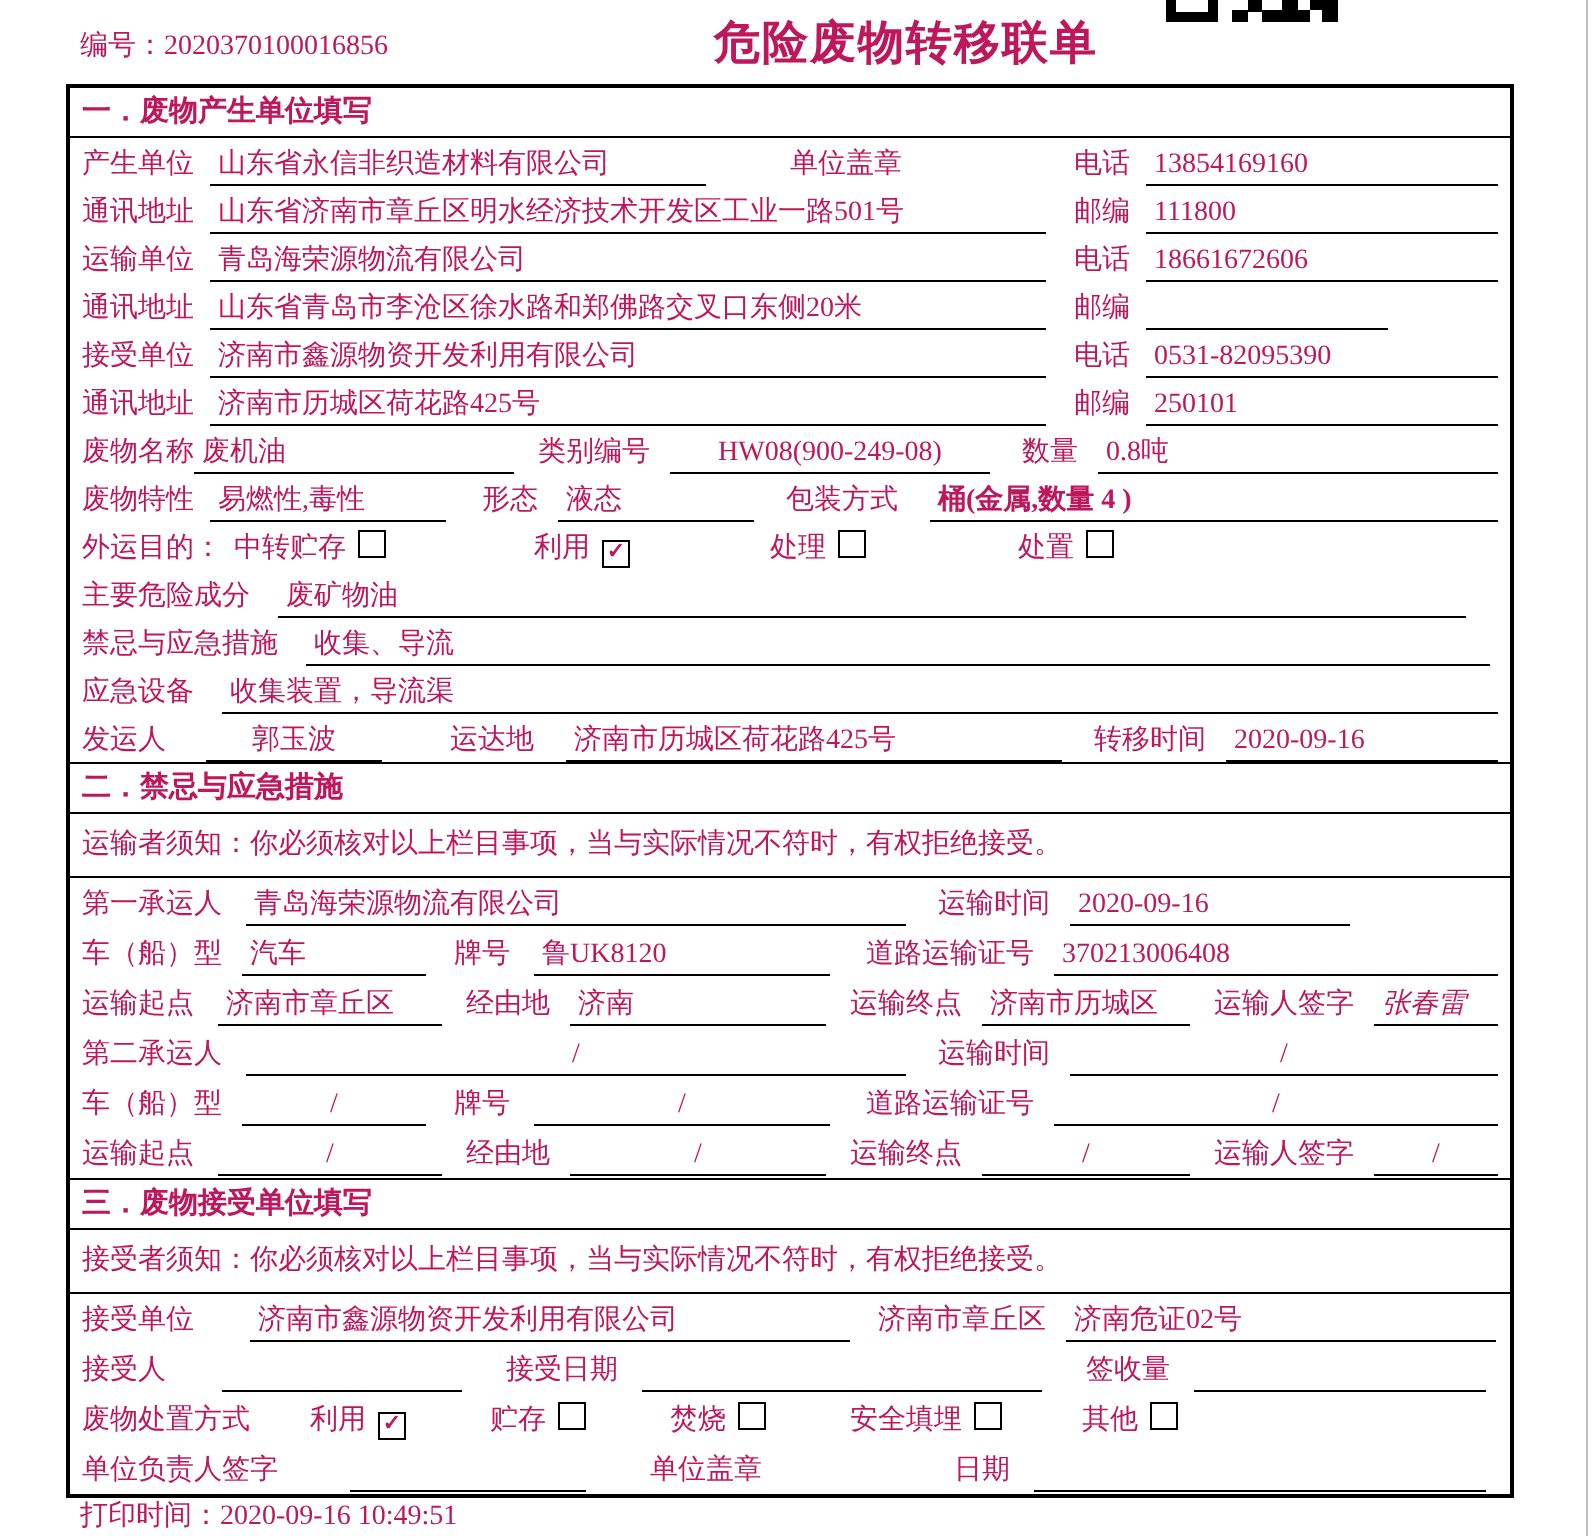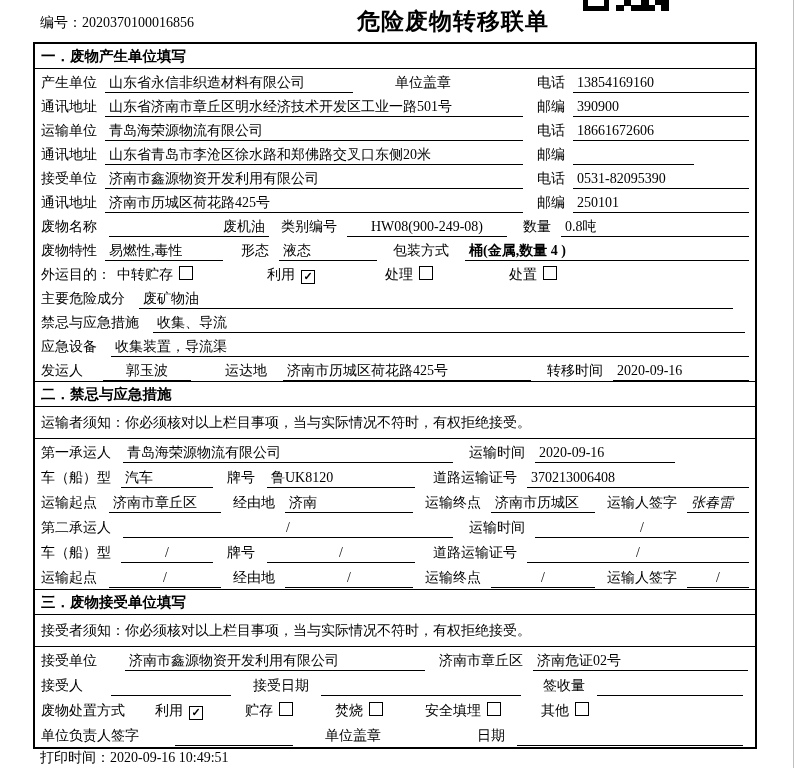--- a/index.html
+++ b/index.html
@@ -4,7 +4,7 @@
 <style>
   html,body{margin:0;padding:0;background:#fff;}
   .page{position:relative;width:796px;height:768px;background:#ffffff;overflow:hidden;
-        font-family:"Liberation Serif","DejaVu Serif",serif;color:#000000;font-size:14px;}
+        font-family:"Liberation Serif","DejaVu Serif",serif;color:#be185d;font-size:14px;}
   .edge-line{position:absolute;top:0;bottom:0;right:2px;width:1px;background:#bfbfbf;}
   .hdr{position:relative;height:40px;}
   .serial{position:absolute;left:40px;top:14px;font-size:14px;white-space:nowrap;}

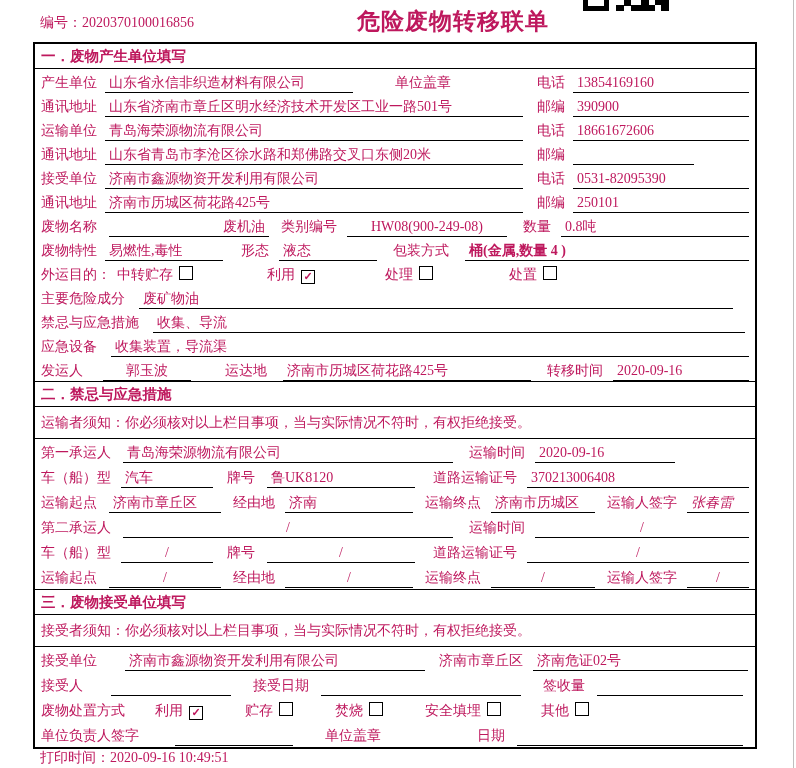--- a/index.html
+++ b/index.html
@@ -80,7 +80,7 @@
       </div>
       <div class="rgroup">
         <span class="lbl">邮编</span>
-        <span class="val fx">390900</span>
+        <span class="val fx">111800</span>
       </div>
     </div>
 

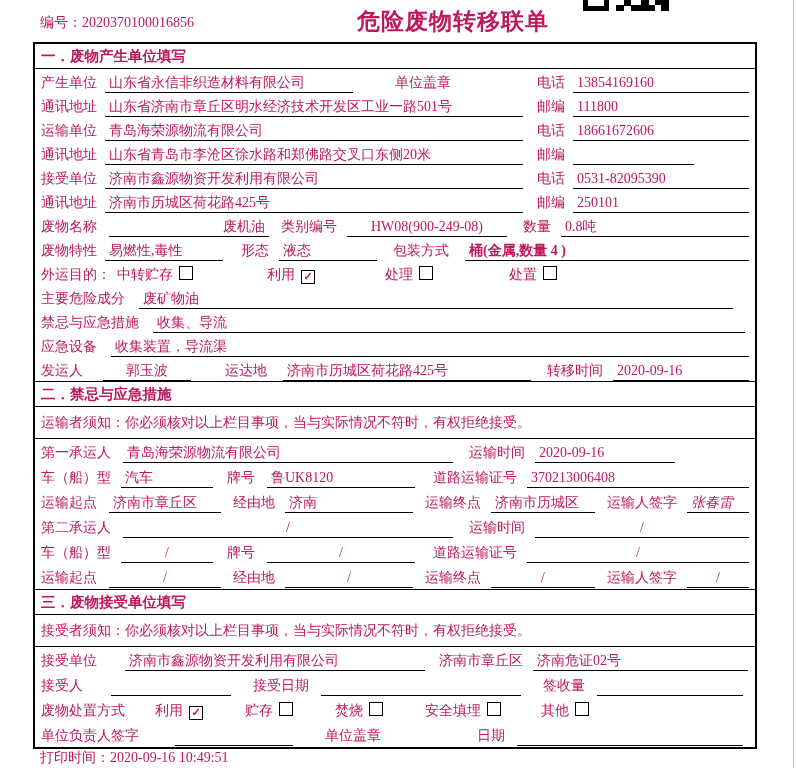--- a/index.html
+++ b/index.html
@@ -130,7 +130,7 @@
 
     <div class="row">
       <span class="lbl">废物名称</span>
-      <span class="val" style="width:160px;margin-left:12px;text-align:right;">废机油</span>
+      <span class="val" style="width:160px;margin-left:0;">废机油</span>
       <span class="lbl" style="margin-left:12px;">类别编号</span>
       <span class="val ctr" style="width:160px;margin-left:10px;">HW08(900-249-08)</span>
       <span class="lbl" style="margin-left:16px;">数量</span>

